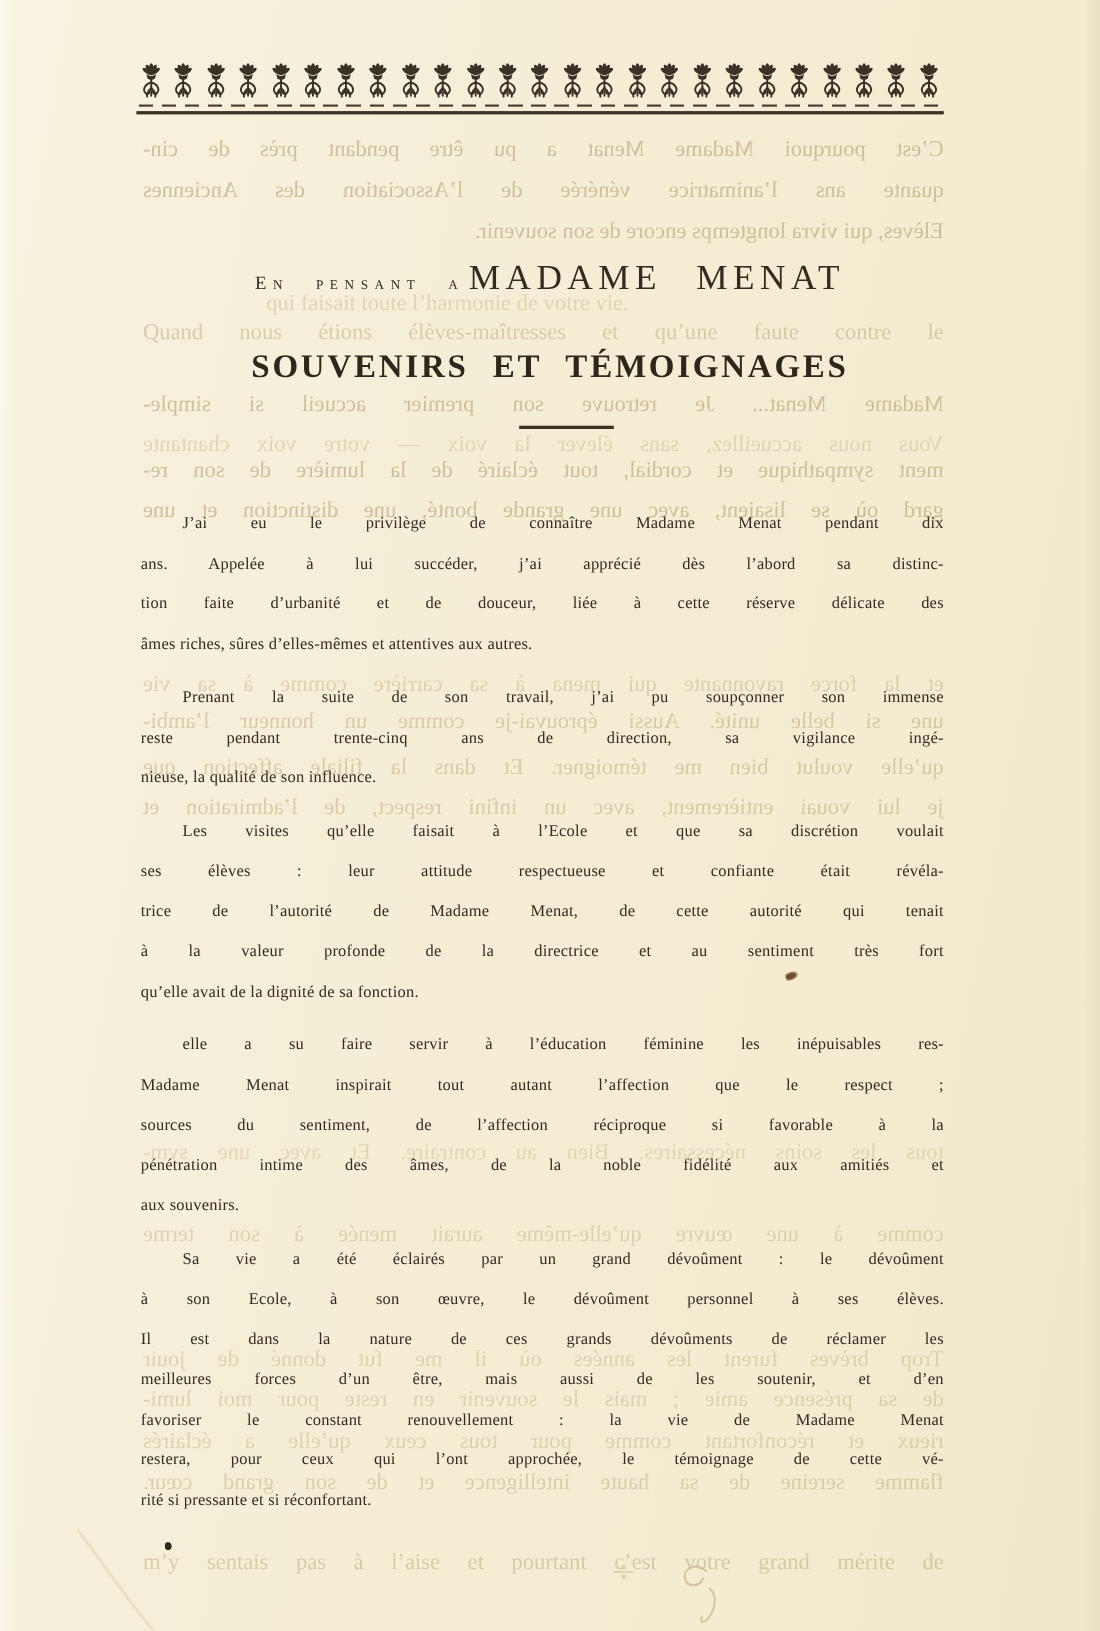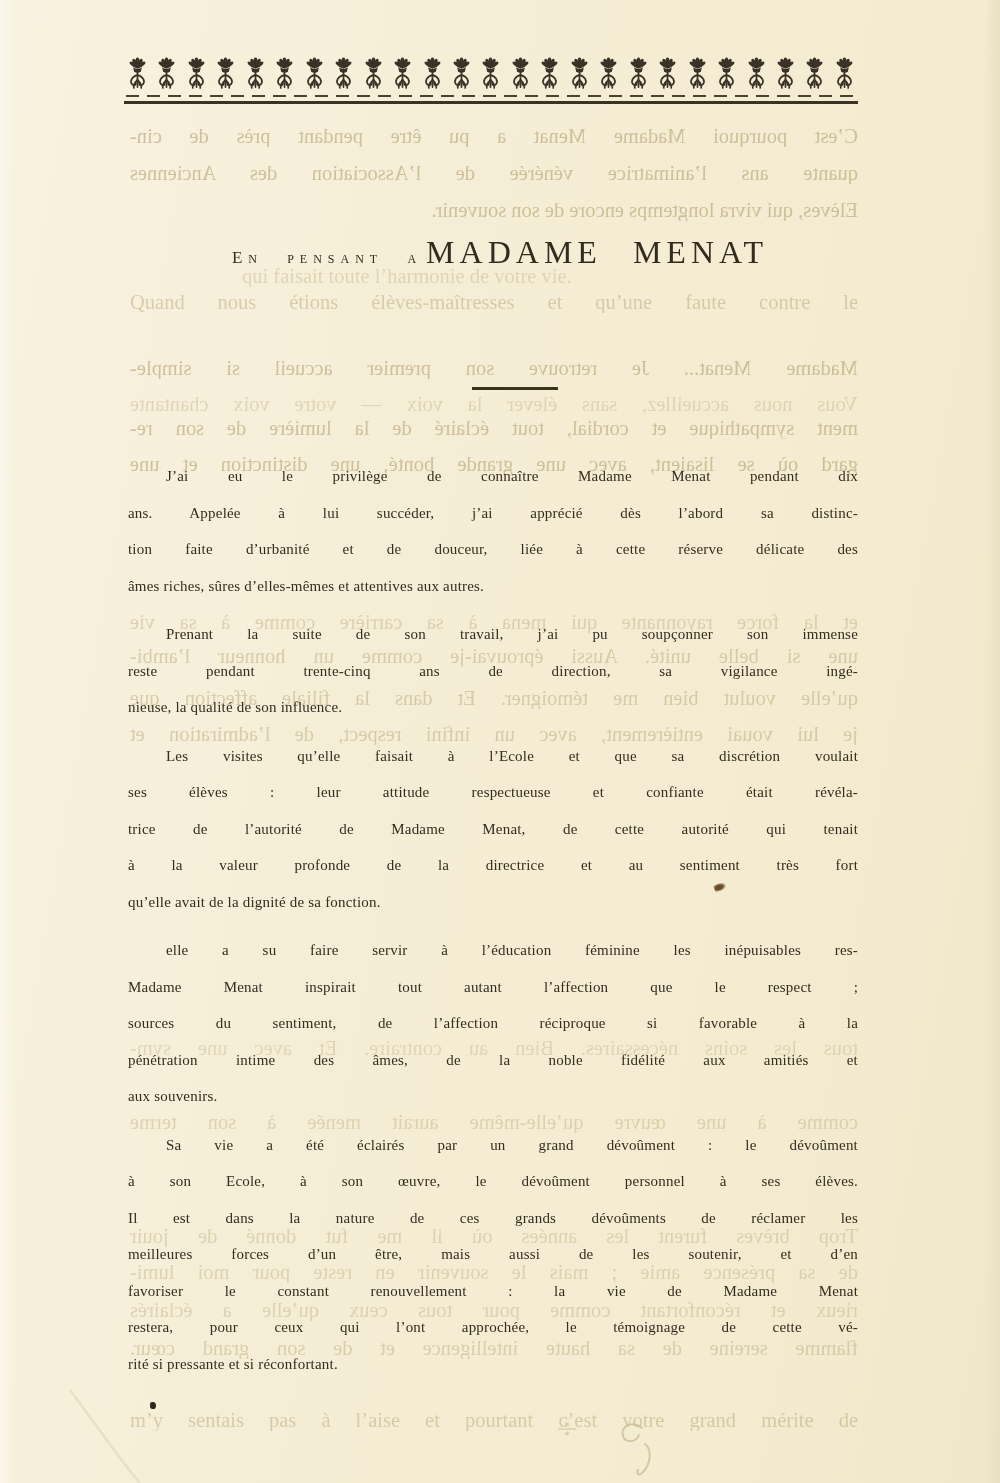--- a/index.html
+++ b/index.html
@@ -240,6 +240,7 @@
 
   <div class="heading-1"><span class="kicker">En pensant a</span><span class="main">MADAME MENAT</span></div>
 
+  <div class="heading-2">SOUVENIRS ET TÉMOIGNAGES</div>
   <div class="heading-rule"></div>
 
   <div class="body-text">

